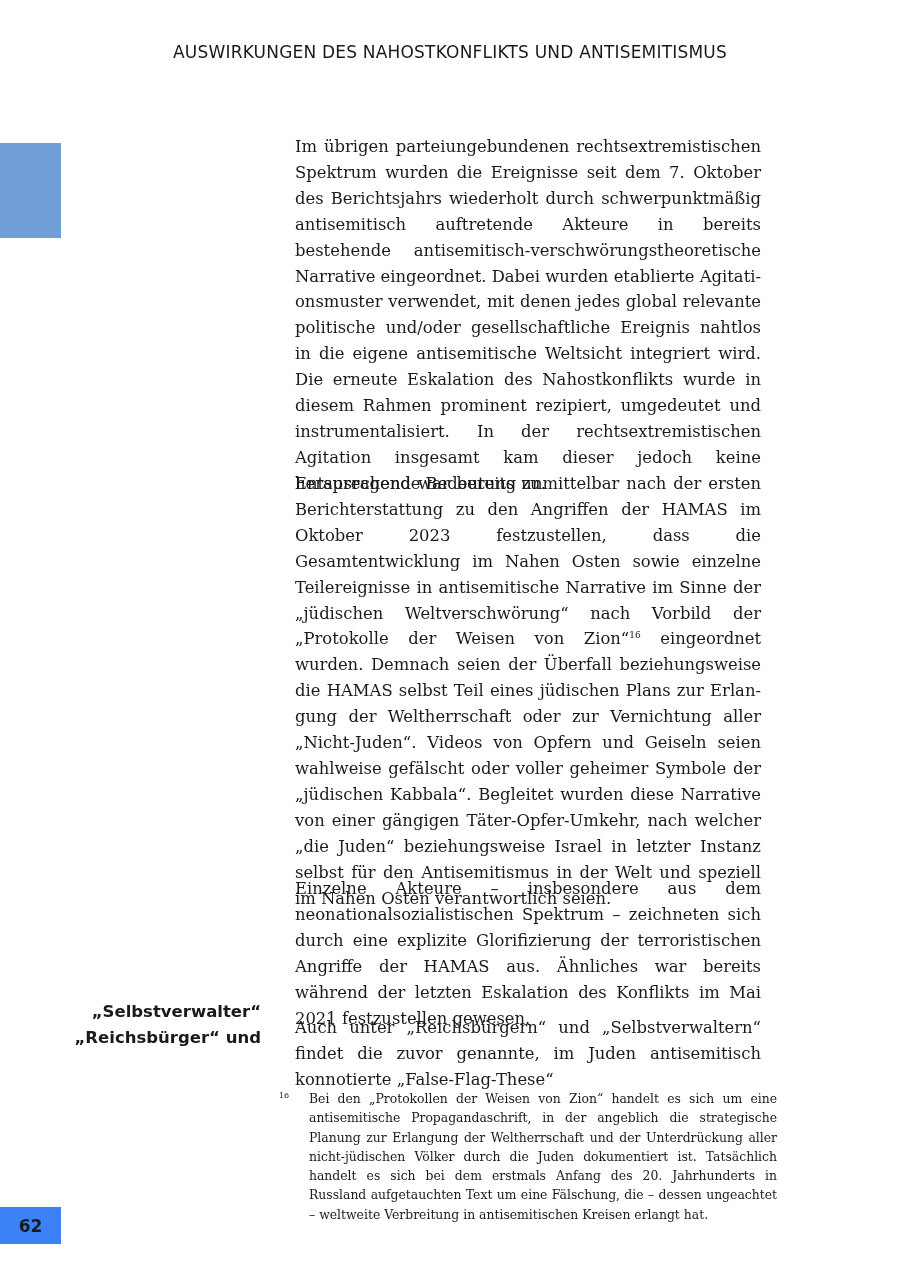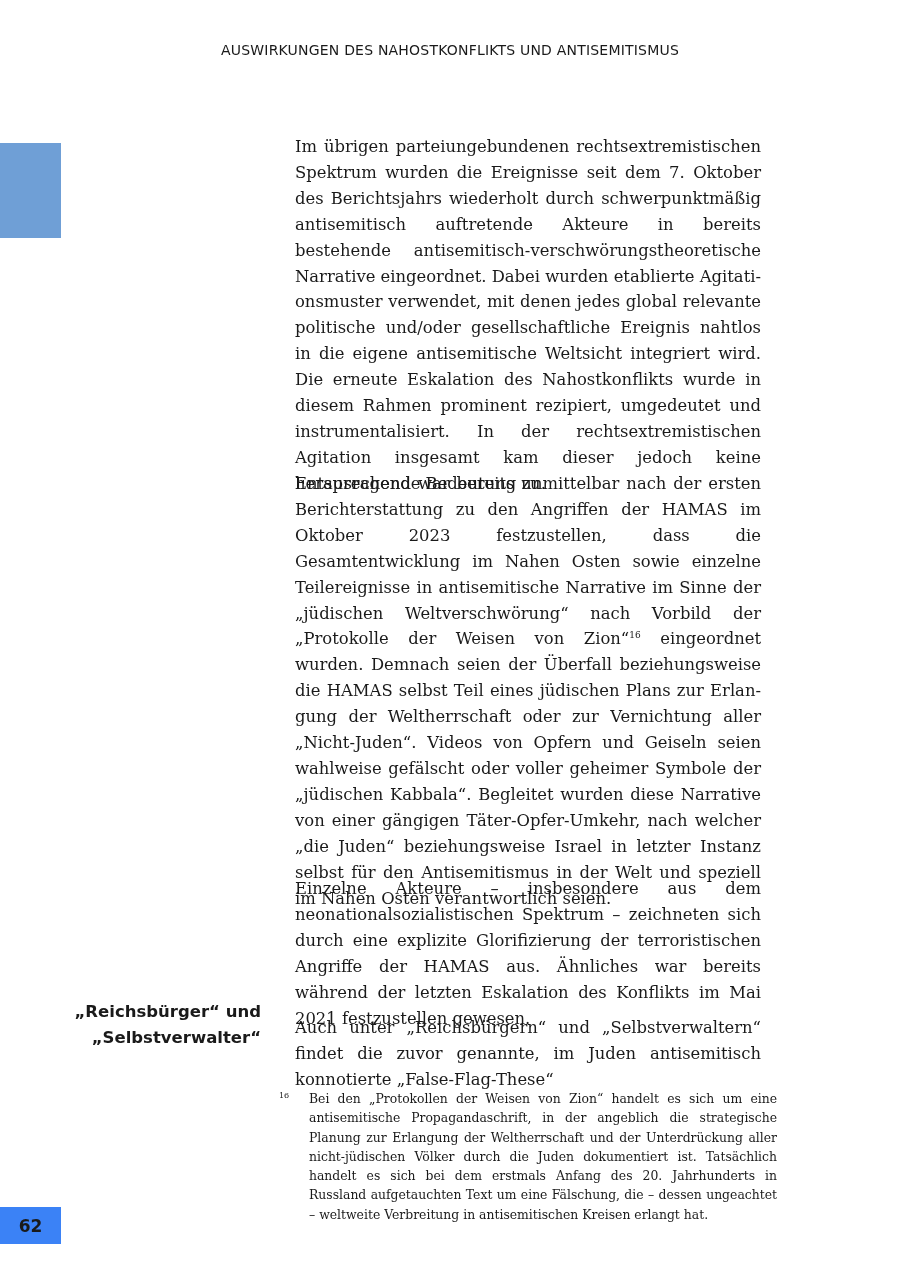--- a/index.html
+++ b/index.html
@@ -10,7 +10,7 @@
   .running-head {
     position: absolute; top: 42px; left: 0; width: 900px;
     text-align: center; font-family: "DejaVu Sans", sans-serif;
-    font-size: 14px; letter-spacing: 0.2px; color: #1a1a1a;
+    font-size: 17px; letter-spacing: 0.2px; color: #1a1a1a;
   }
   .side-tab {
     position: absolute; left: 0; top: 143px; width: 61px; height: 95px;

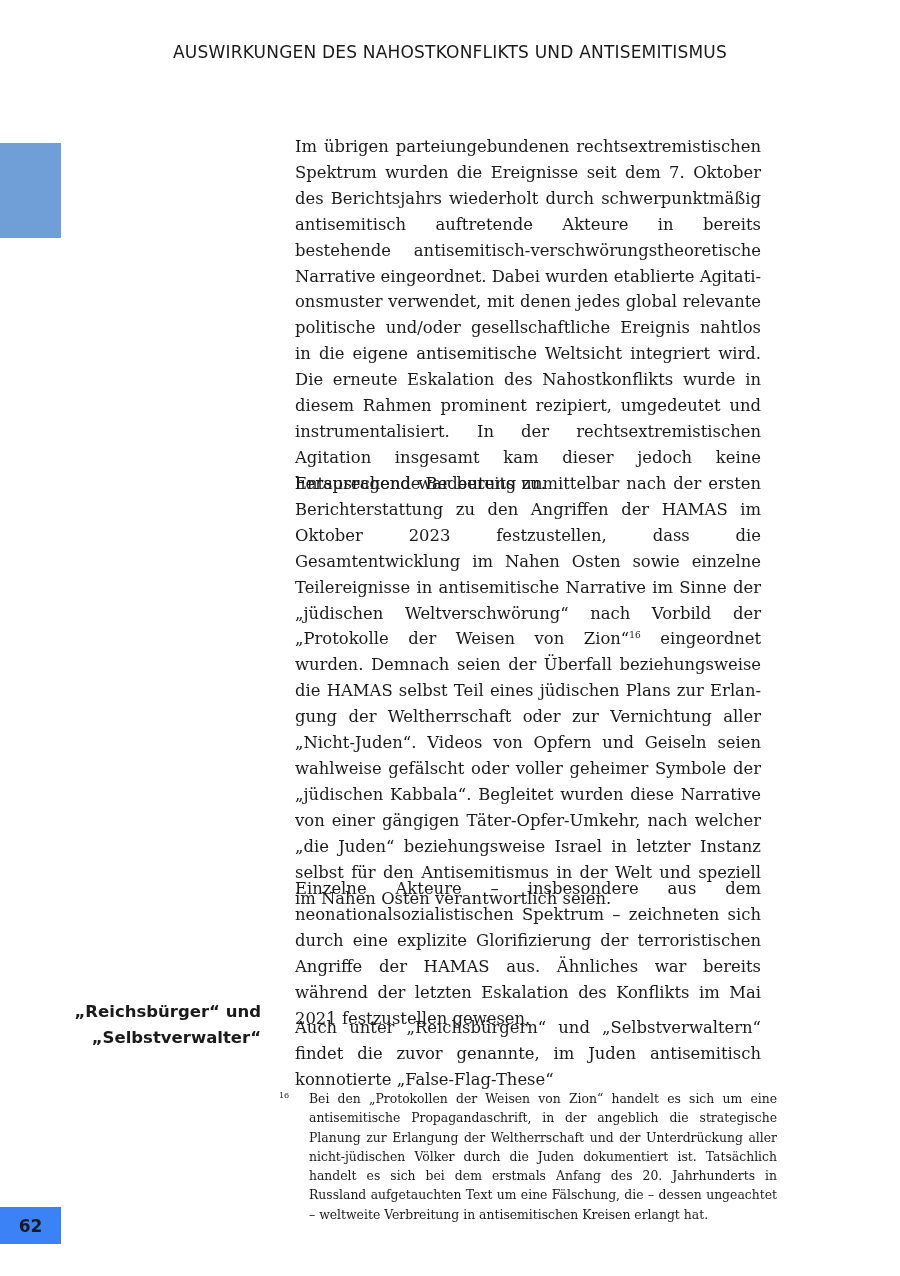--- a/index.html
+++ b/index.html
@@ -65,8 +65,8 @@
 </div>
 
 <div class="marginal">
+  <div>„Selbstverwalter“</div>
   <div>„Reichsbürger“ und</div>
-  <div>„Selbstverwalter“</div>
 </div>
 
 <div class="body-col p4">

